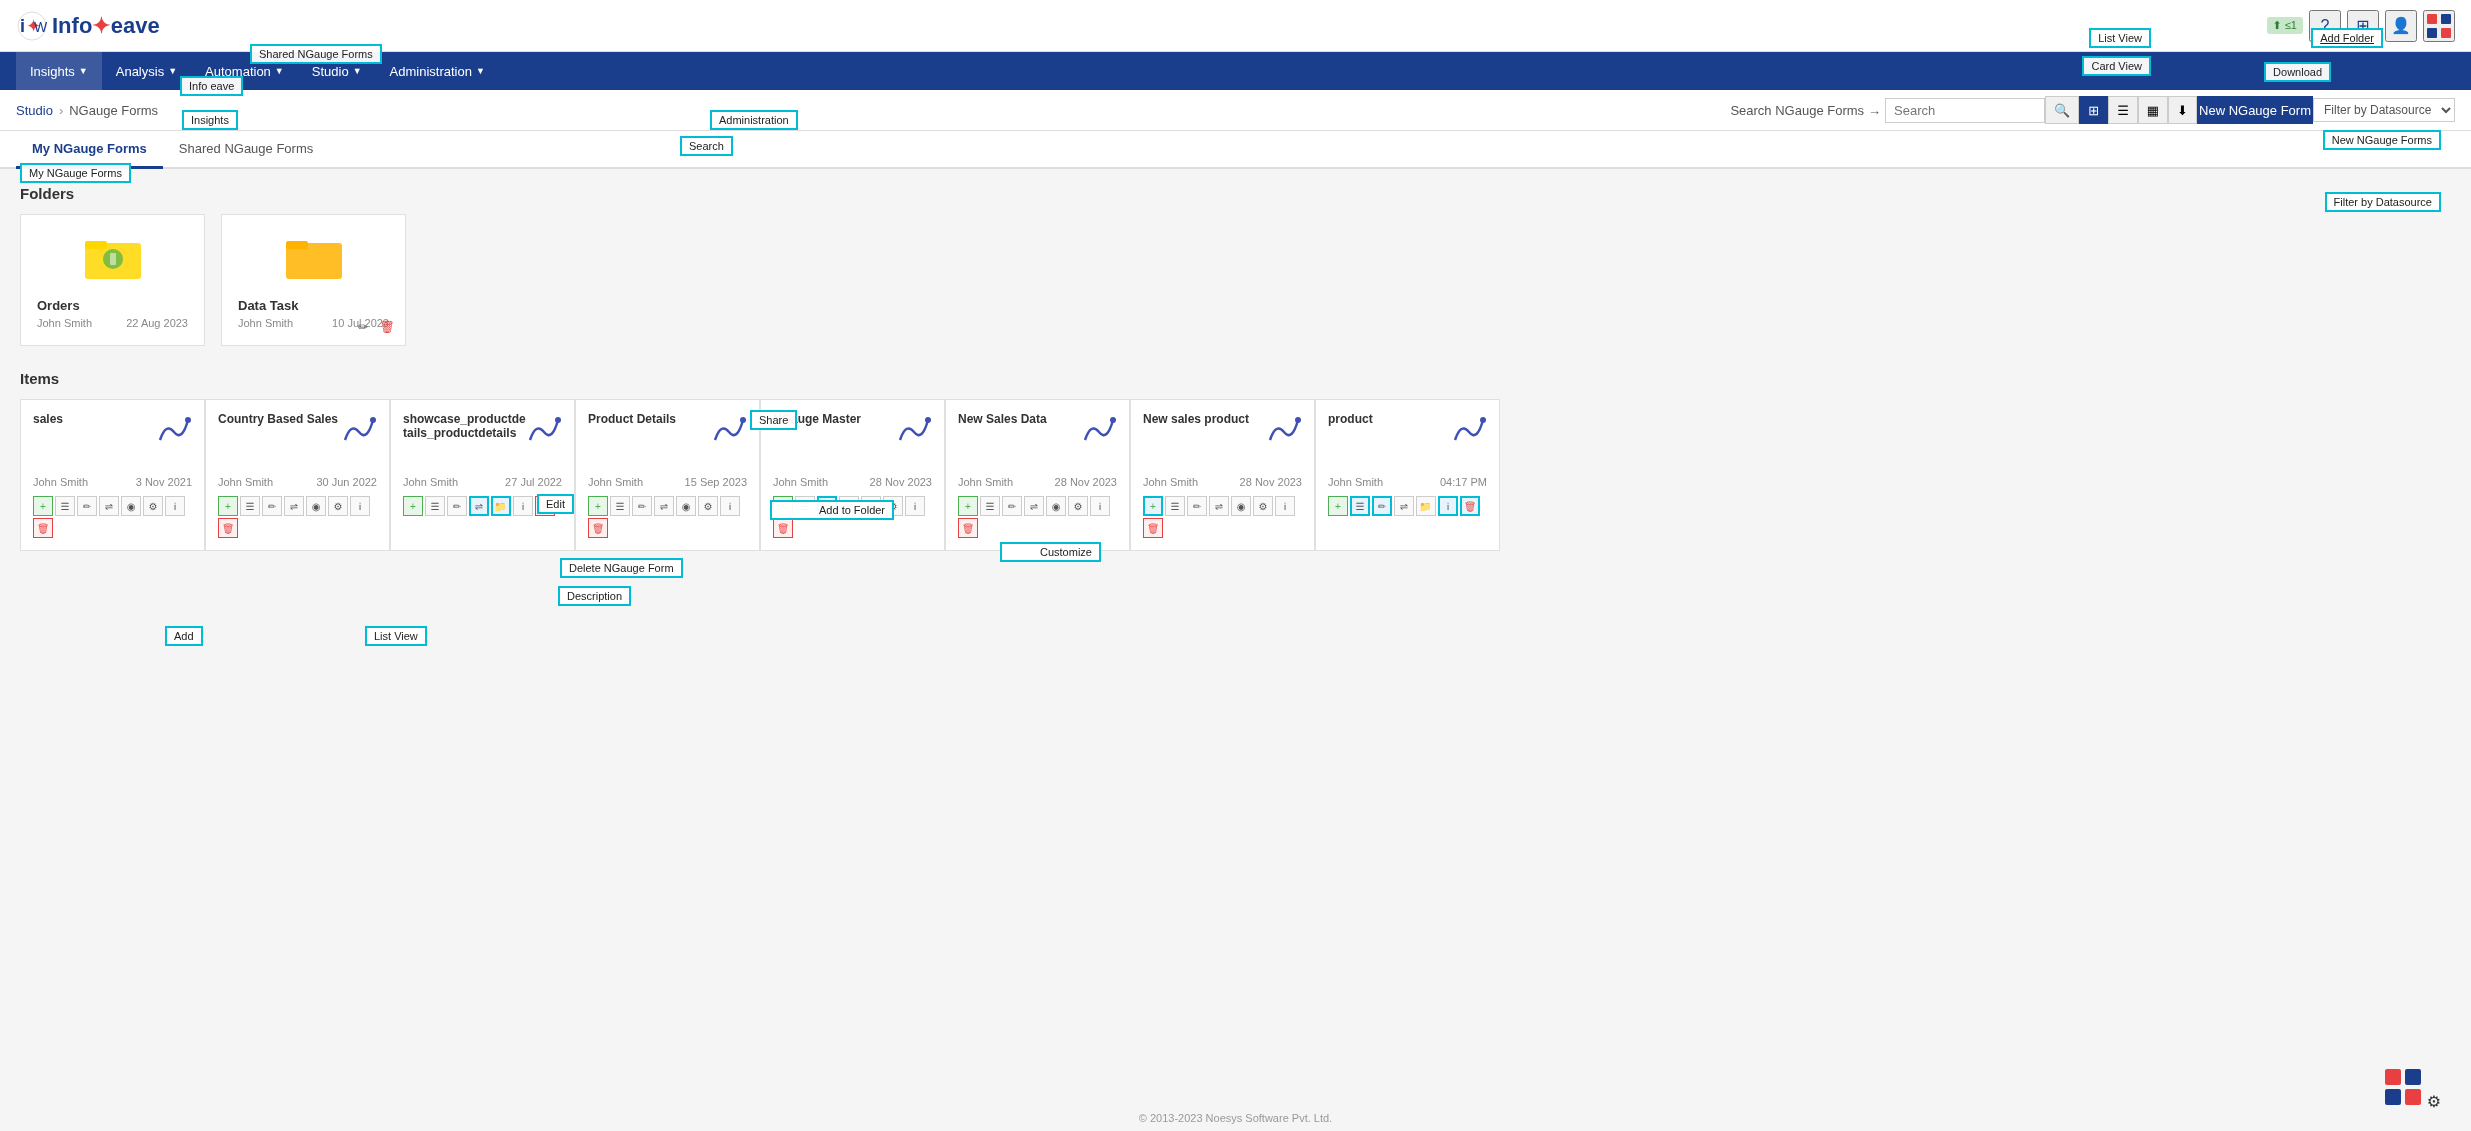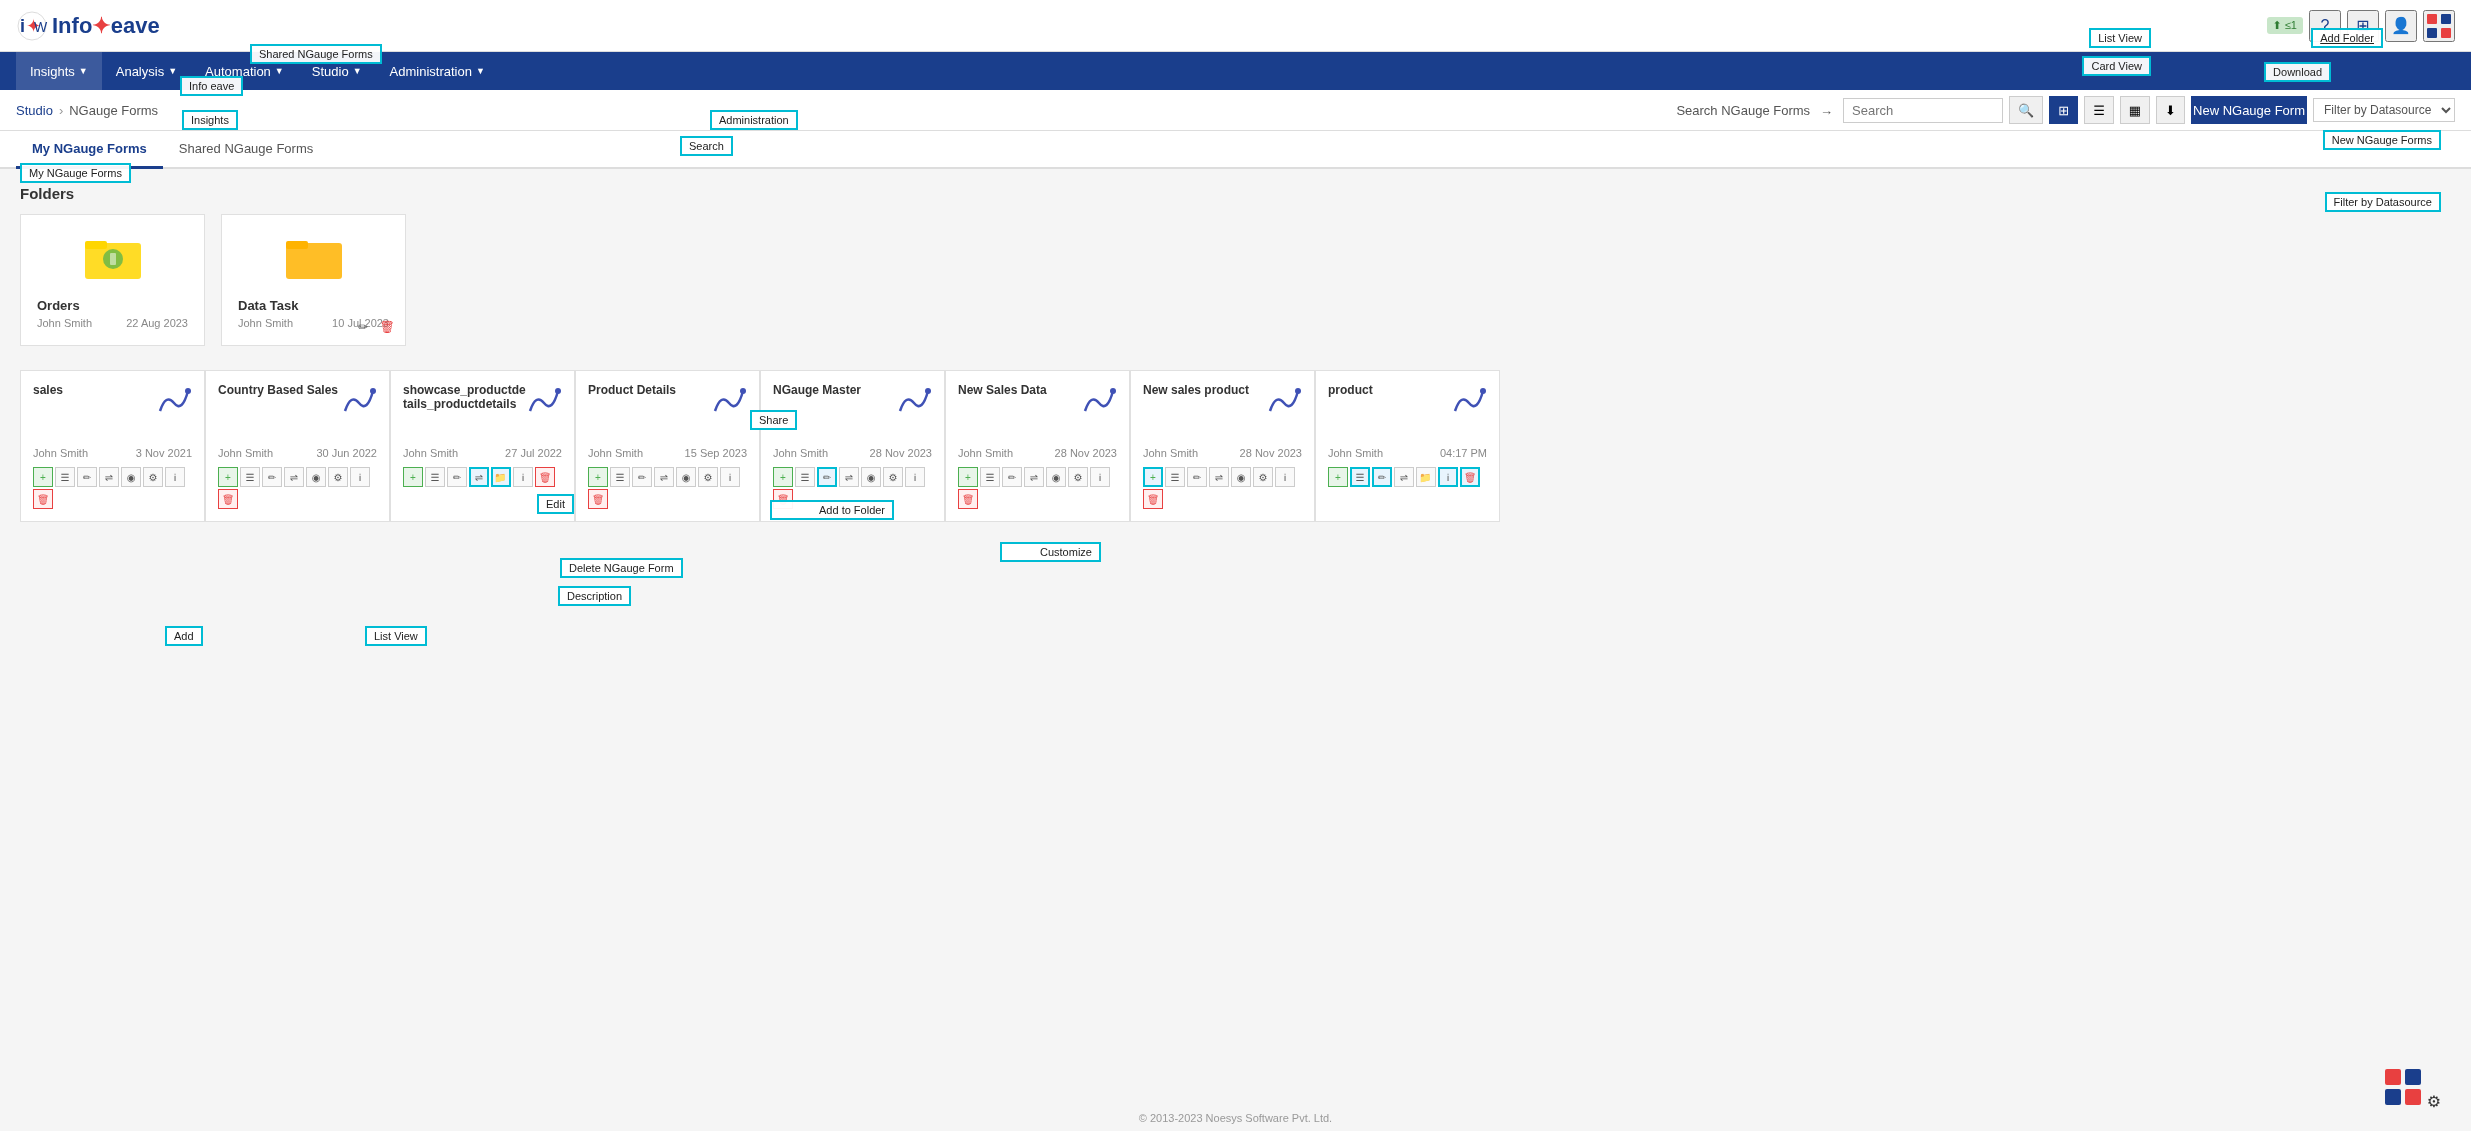--- a/index.html
+++ b/index.html
@@ -279,7 +279,6 @@
     .breadcrumb-bar-right {
       display: flex;
       align-items: center;
-      gap: 6px;
     }
     .top-bar-right {
       margin-left: auto;

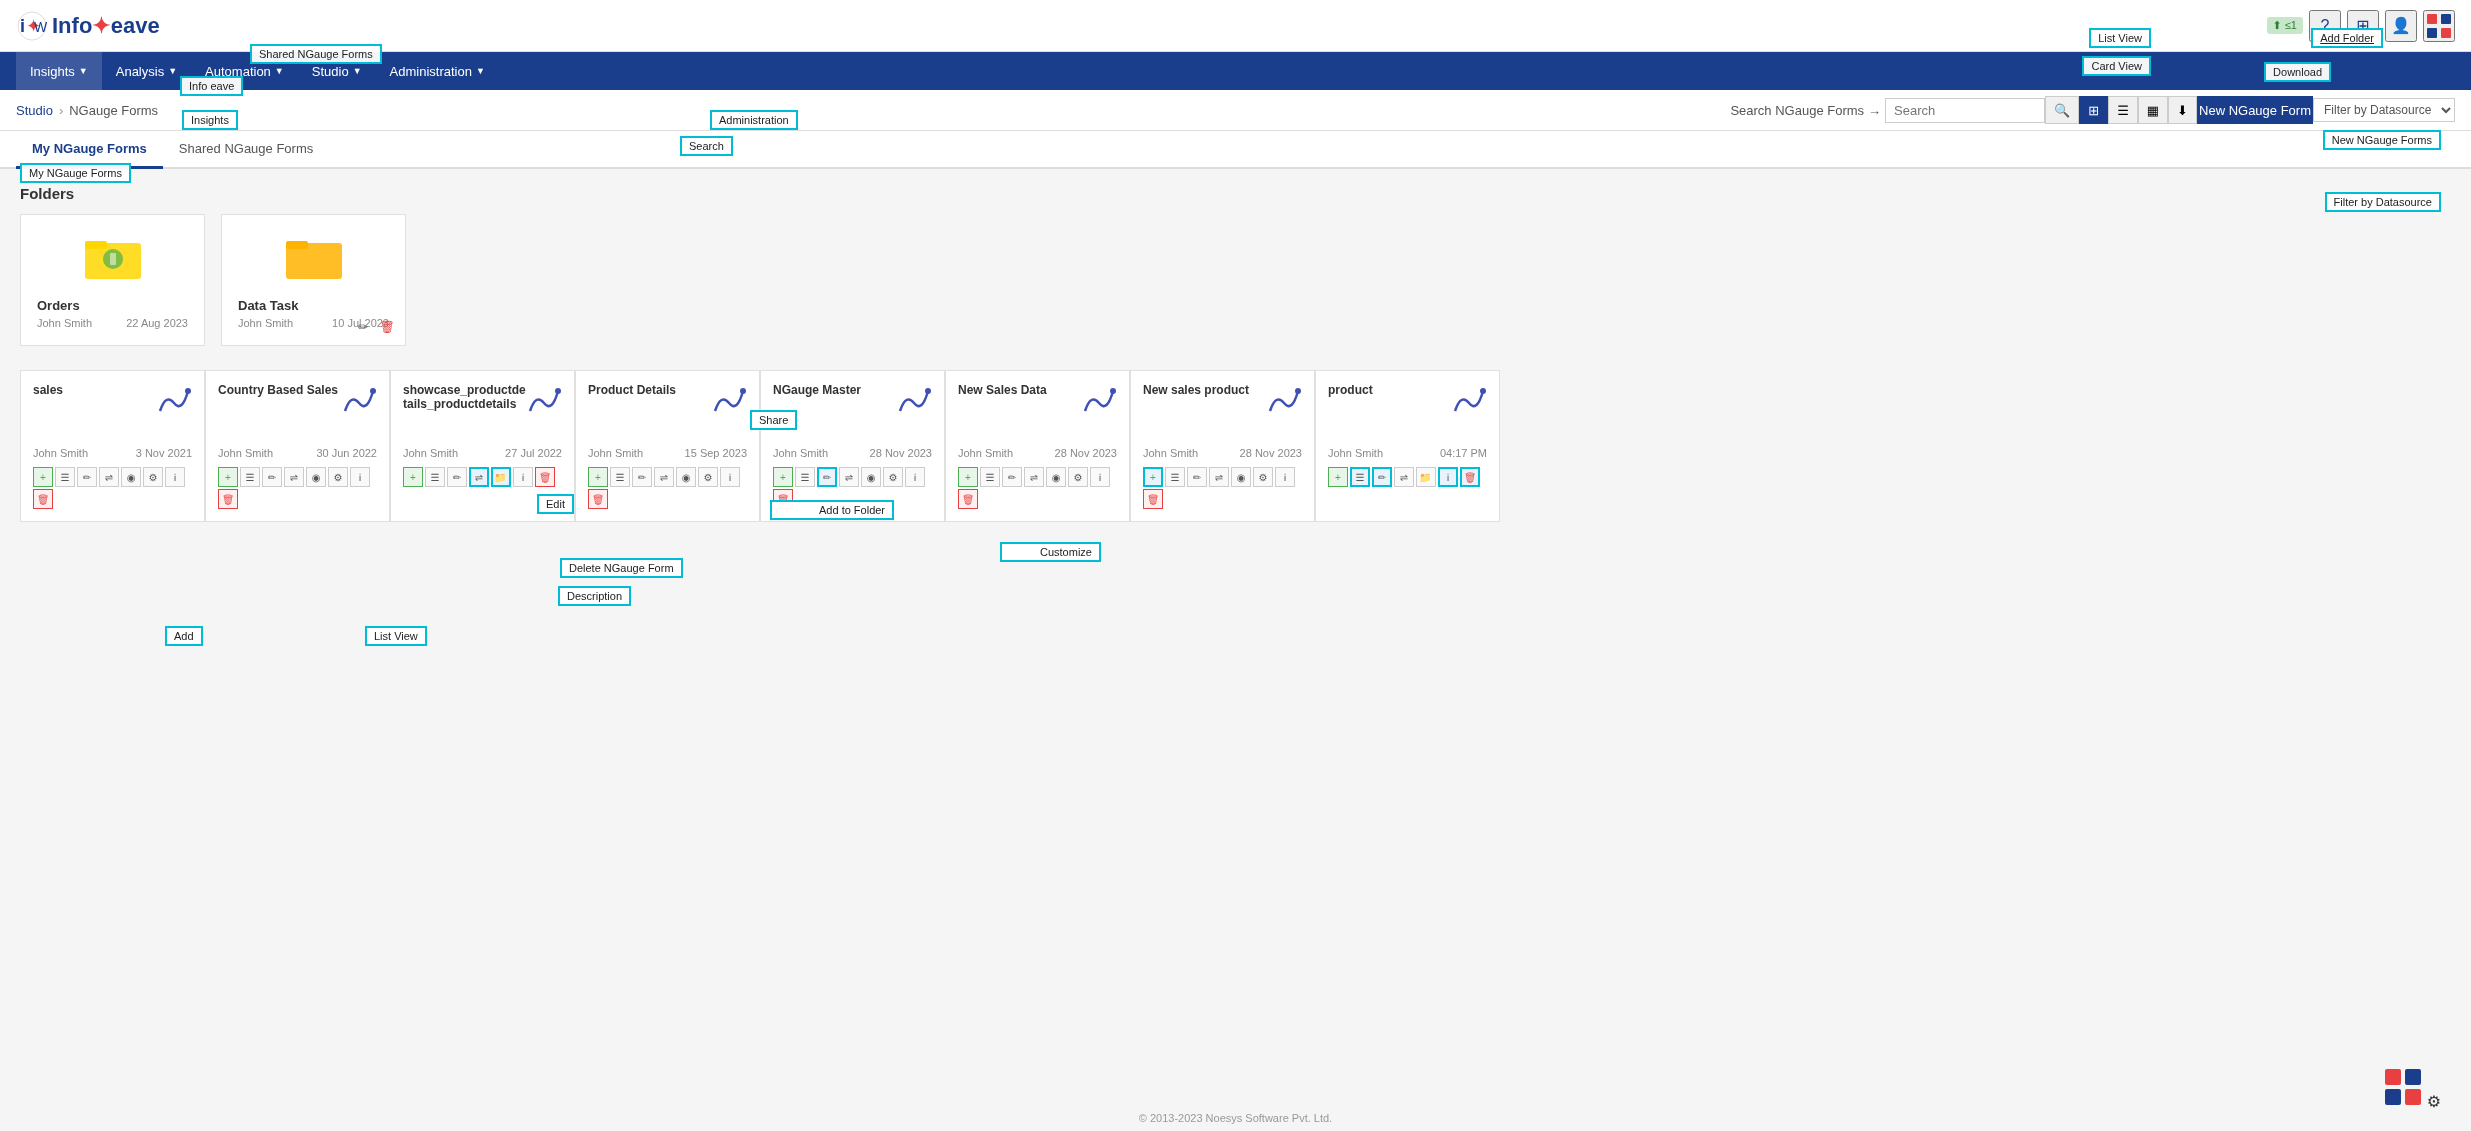--- a/index.html
+++ b/index.html
@@ -419,6 +419,7 @@
 
     </div>
 
+    <div class="section-title">Items</div>
     <div class="items-grid">
 
       <div class="item-card">

